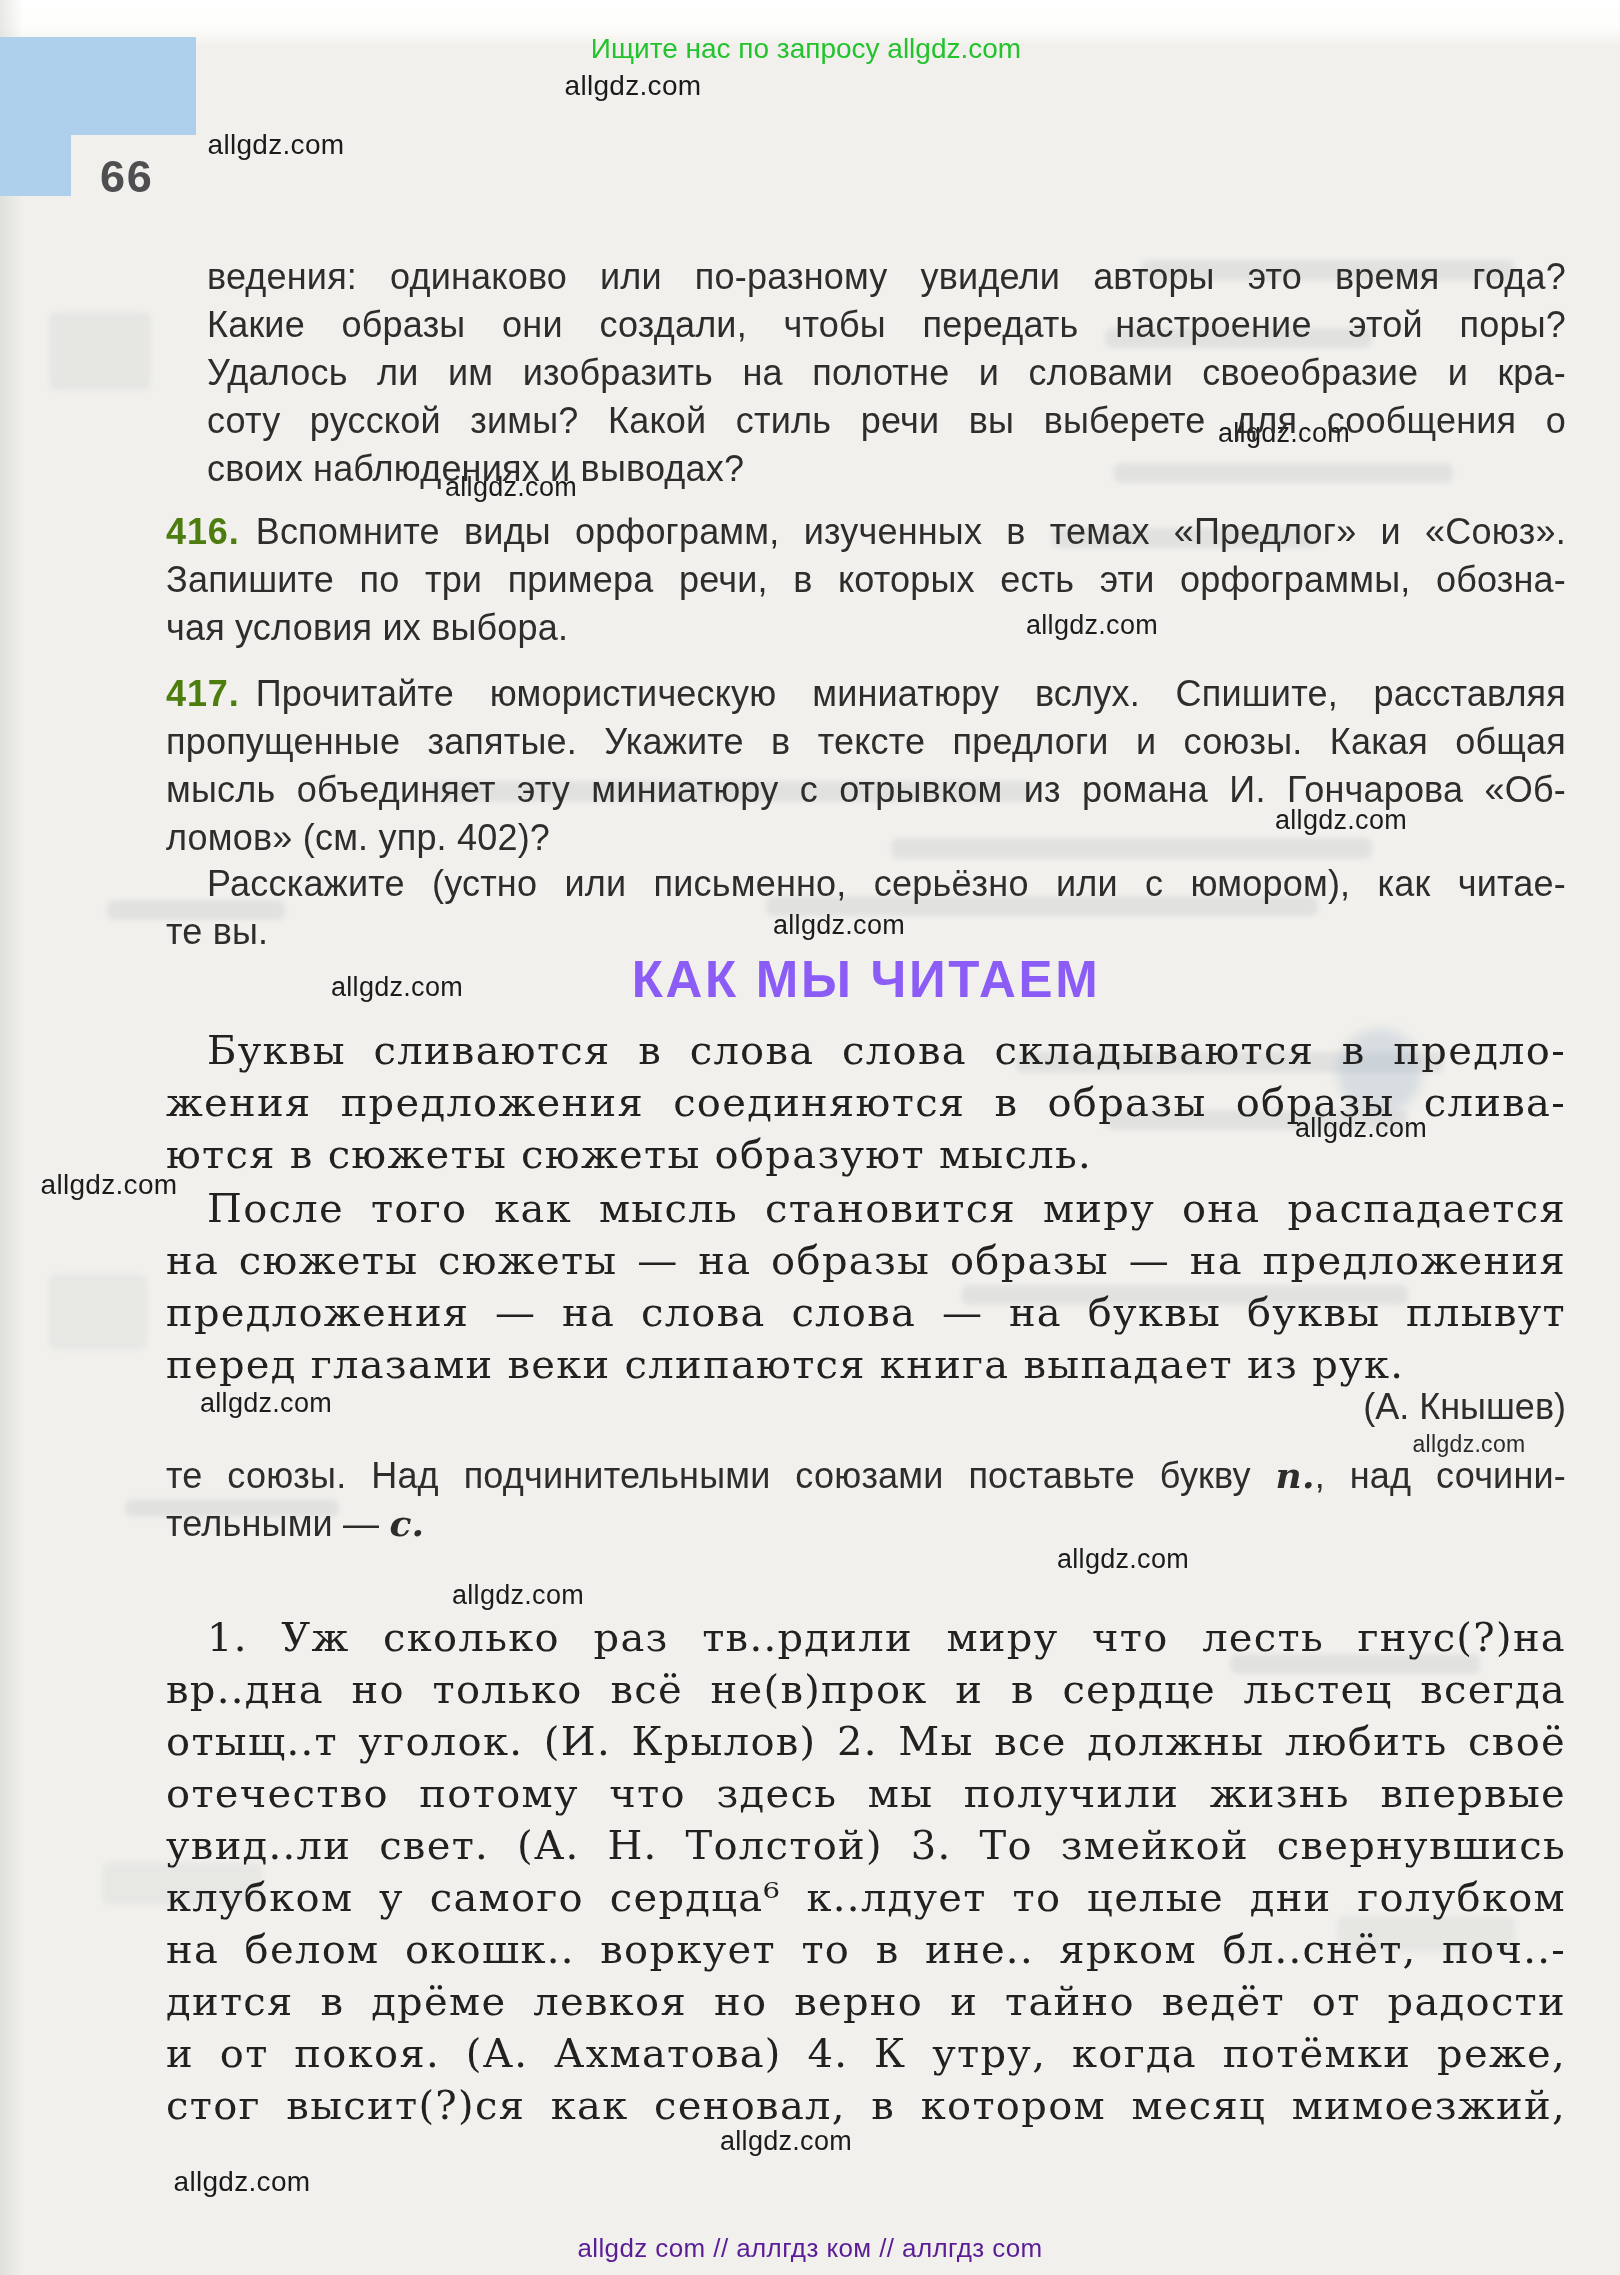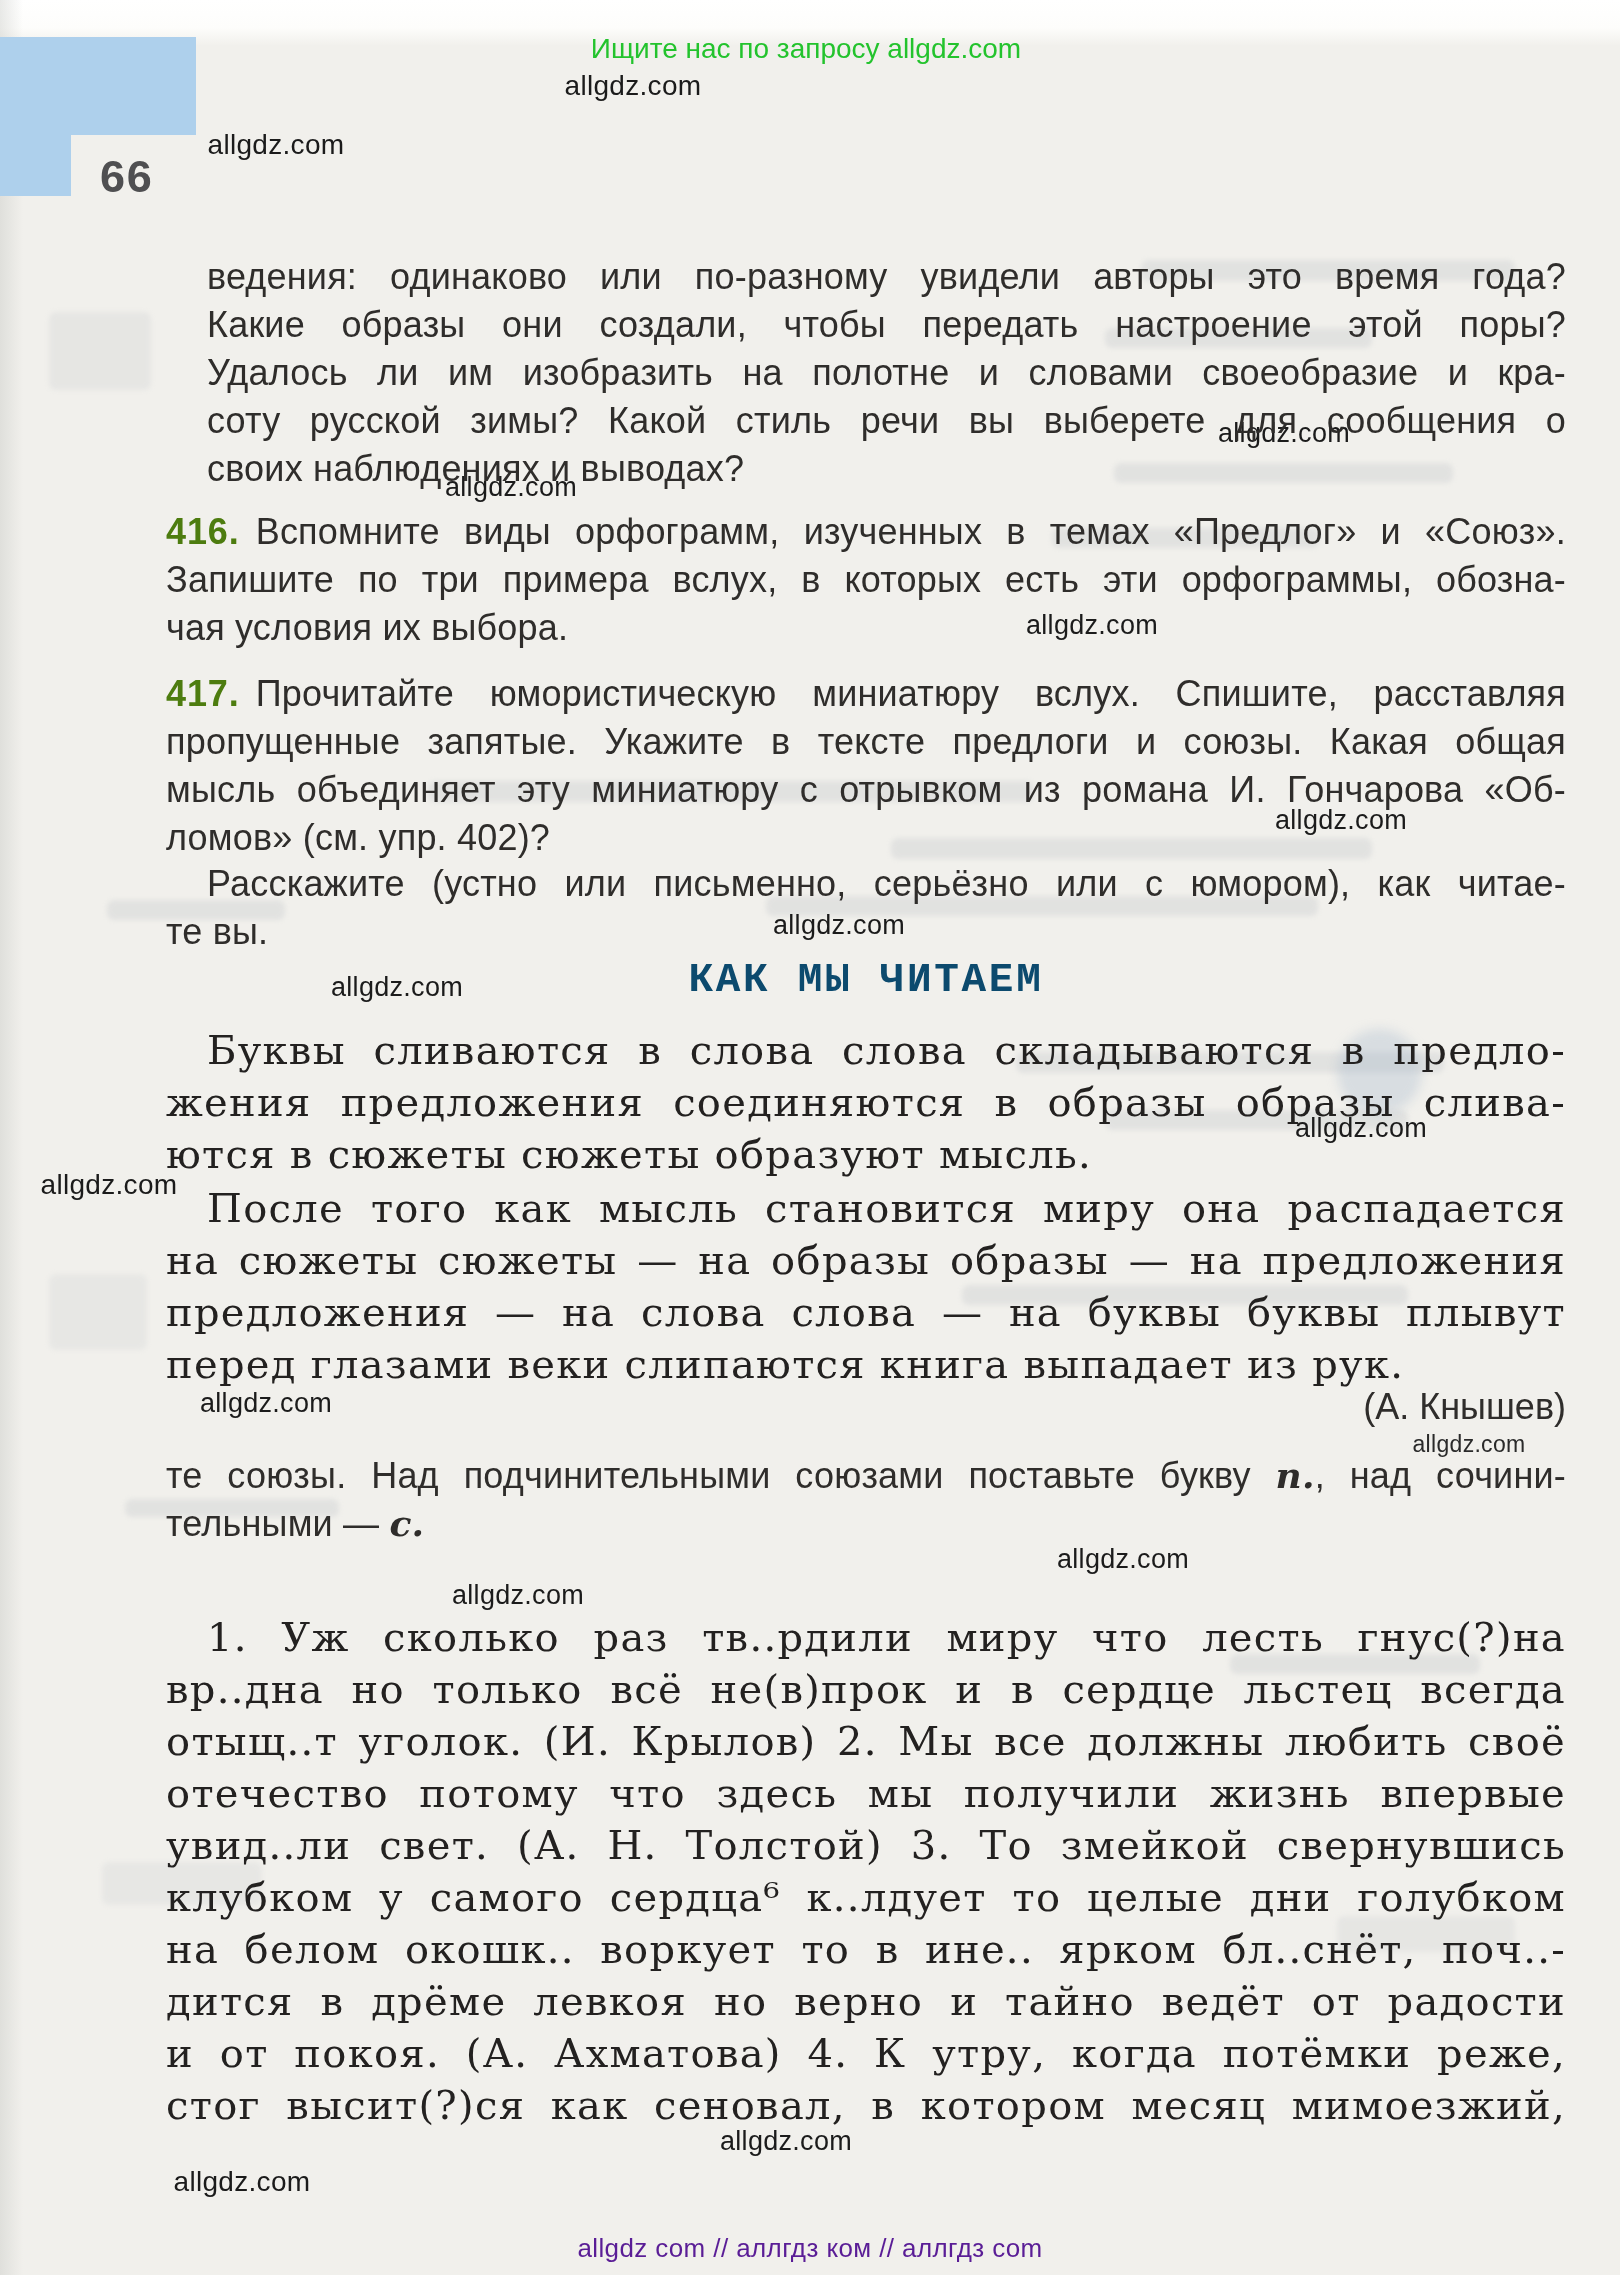--- a/index.html
+++ b/index.html
@@ -144,7 +144,7 @@
 
 <div class="col" style="top:508px;">
   <div class="sans-line"><span class="ex-num">416.</span><span>Вспомните виды орфограмм, изученных в темах «Предлог» и «Союз».</span></div>
-  <div class="sans-line">Запишите по три примера вслух, в которых есть эти орфограммы, обозна-</div>
+  <div class="sans-line">Запишите по три примера речи, в которых есть эти орфограммы, обозна-</div>
   <div class="sans-line last">чая условия их выбора.</div>
 </div>
 

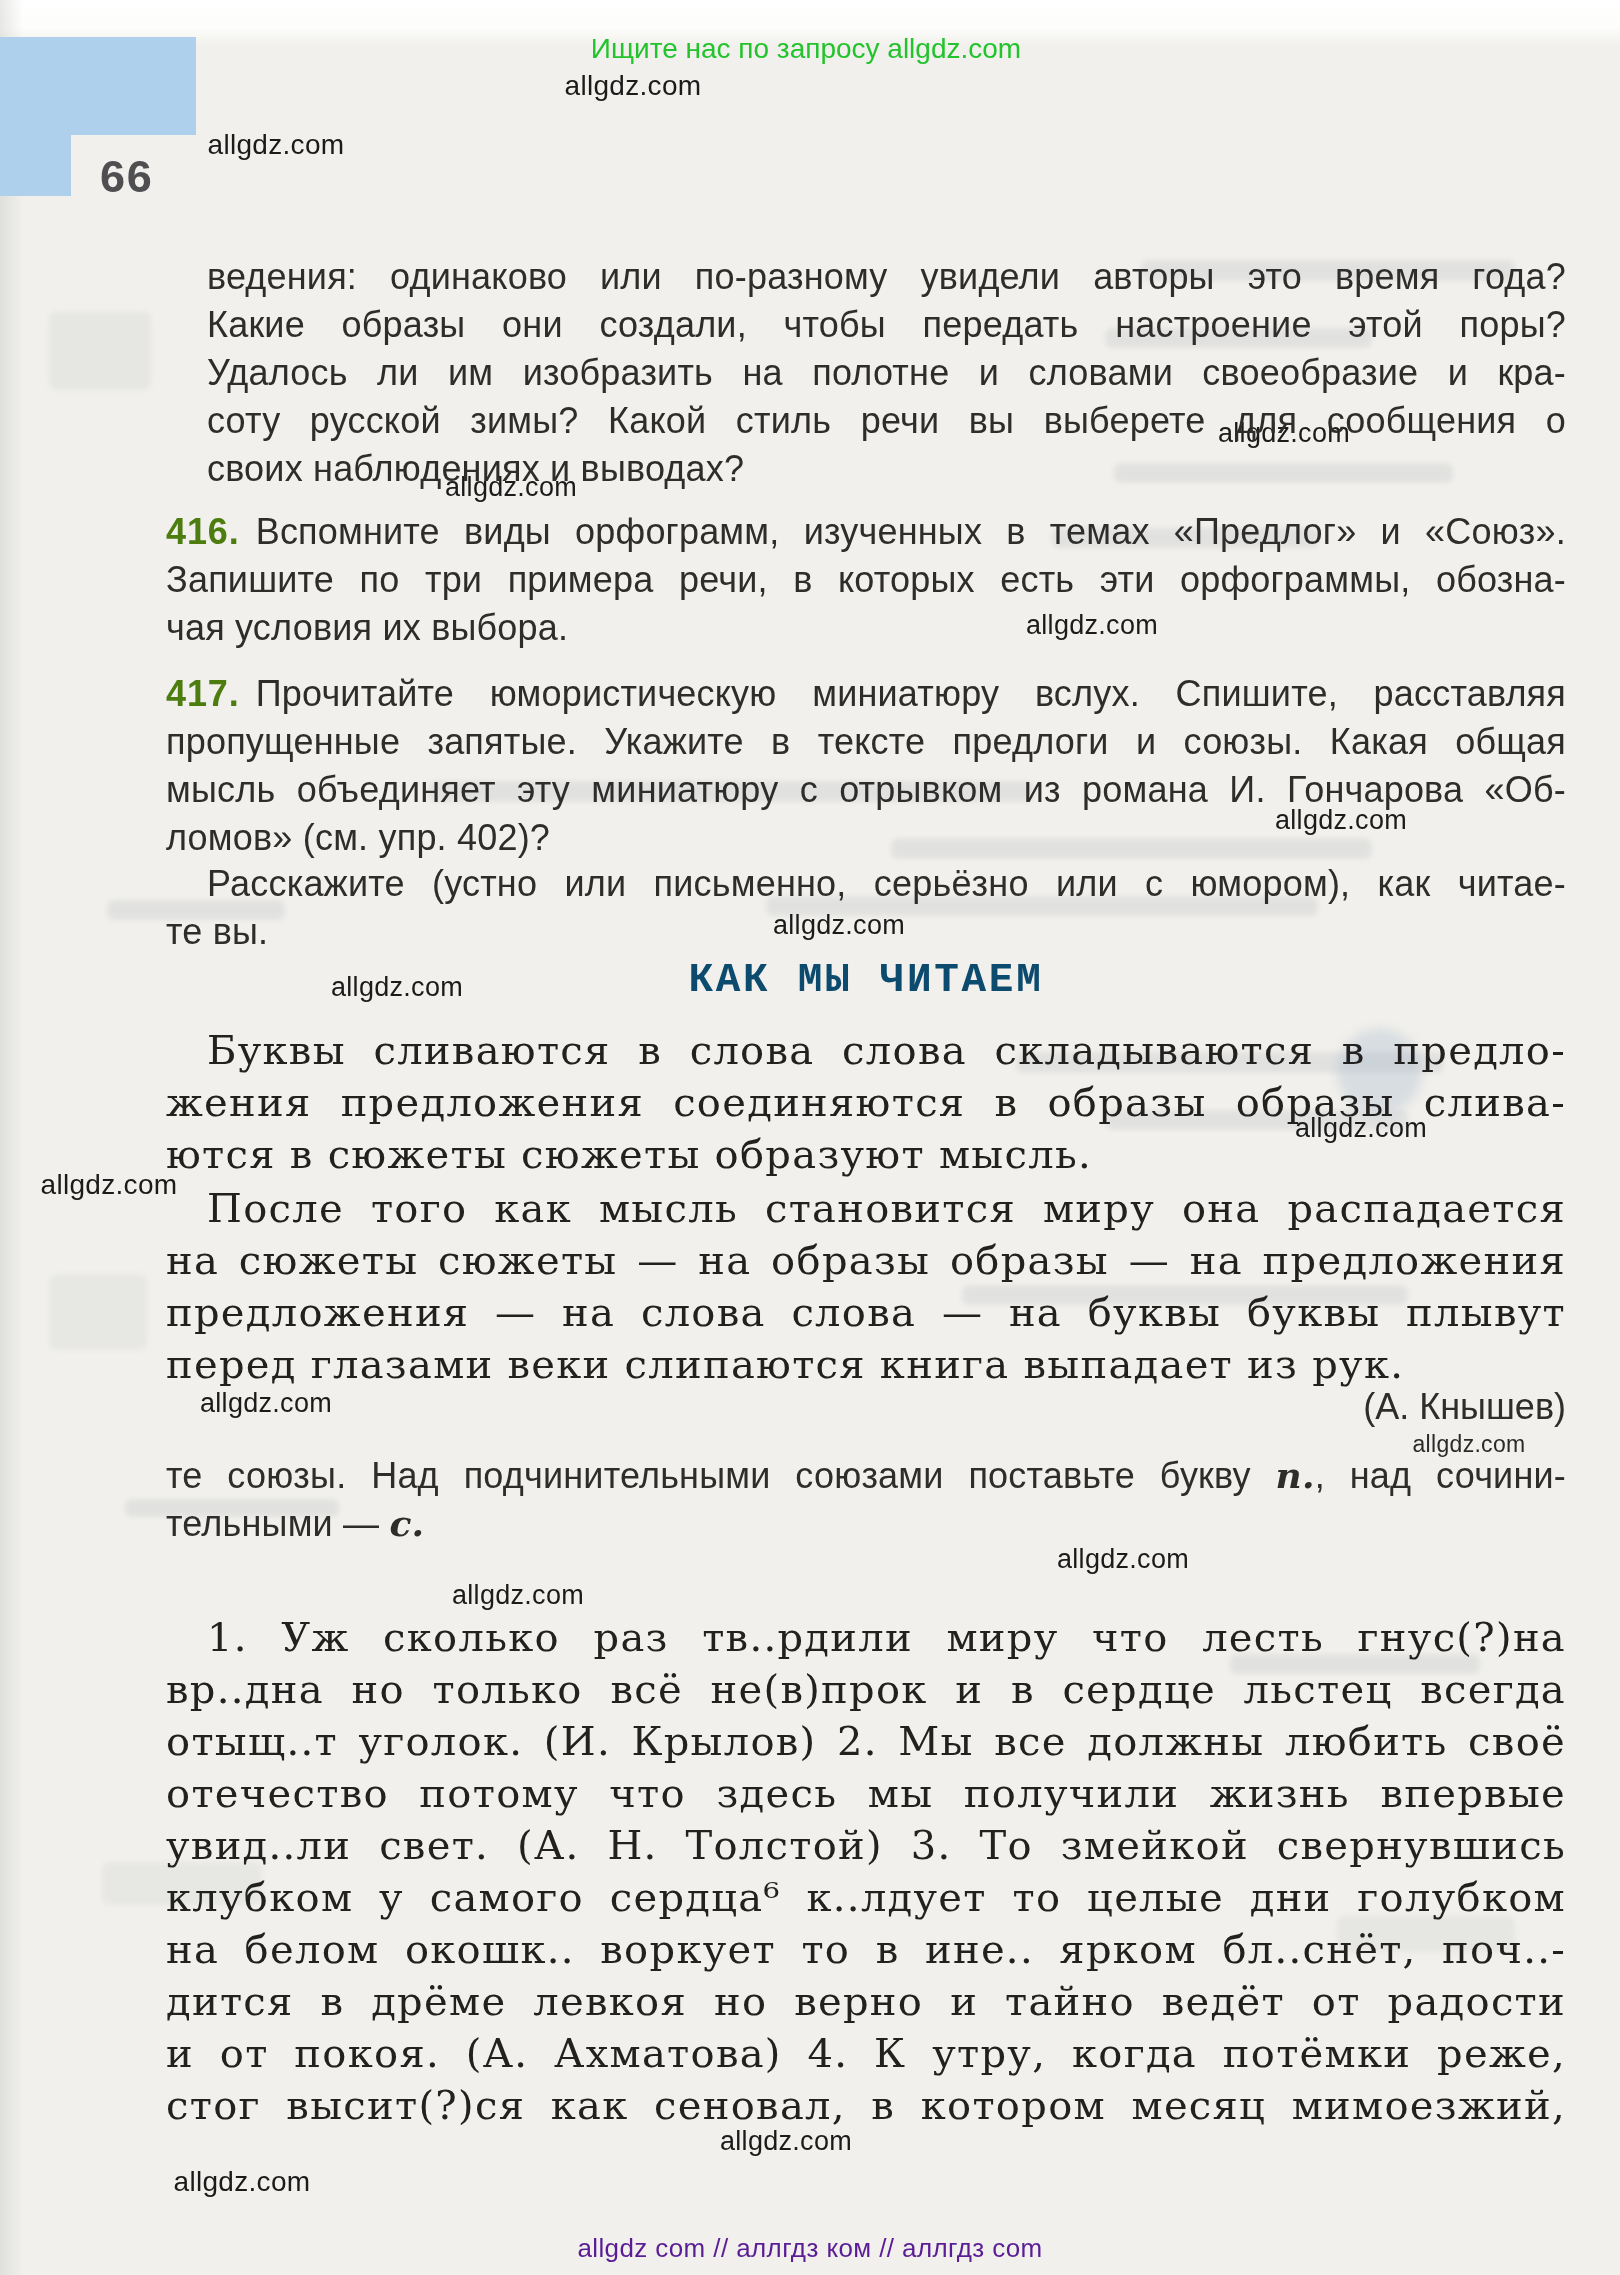--- a/index.html
+++ b/index.html
@@ -69,9 +69,9 @@
   .quote-block{padding-right:107px;}
 
   .reading-title{
-    font-family:Liberation Mono, monospace;
-    font-size:41px;font-weight:bold;letter-spacing:2.7px;
-    text-align:center;color:#0c4a6e;line-height:50px;
+    font-family:Liberation Sans, sans-serif;
+    font-size:51px;font-weight:bold;letter-spacing:2.7px;
+    text-align:center;color:#8b5cf6;line-height:50px;
   }
   .attribution{
     font-size:36px;text-align:right;color:#2f2d2b;line-height:48px;

